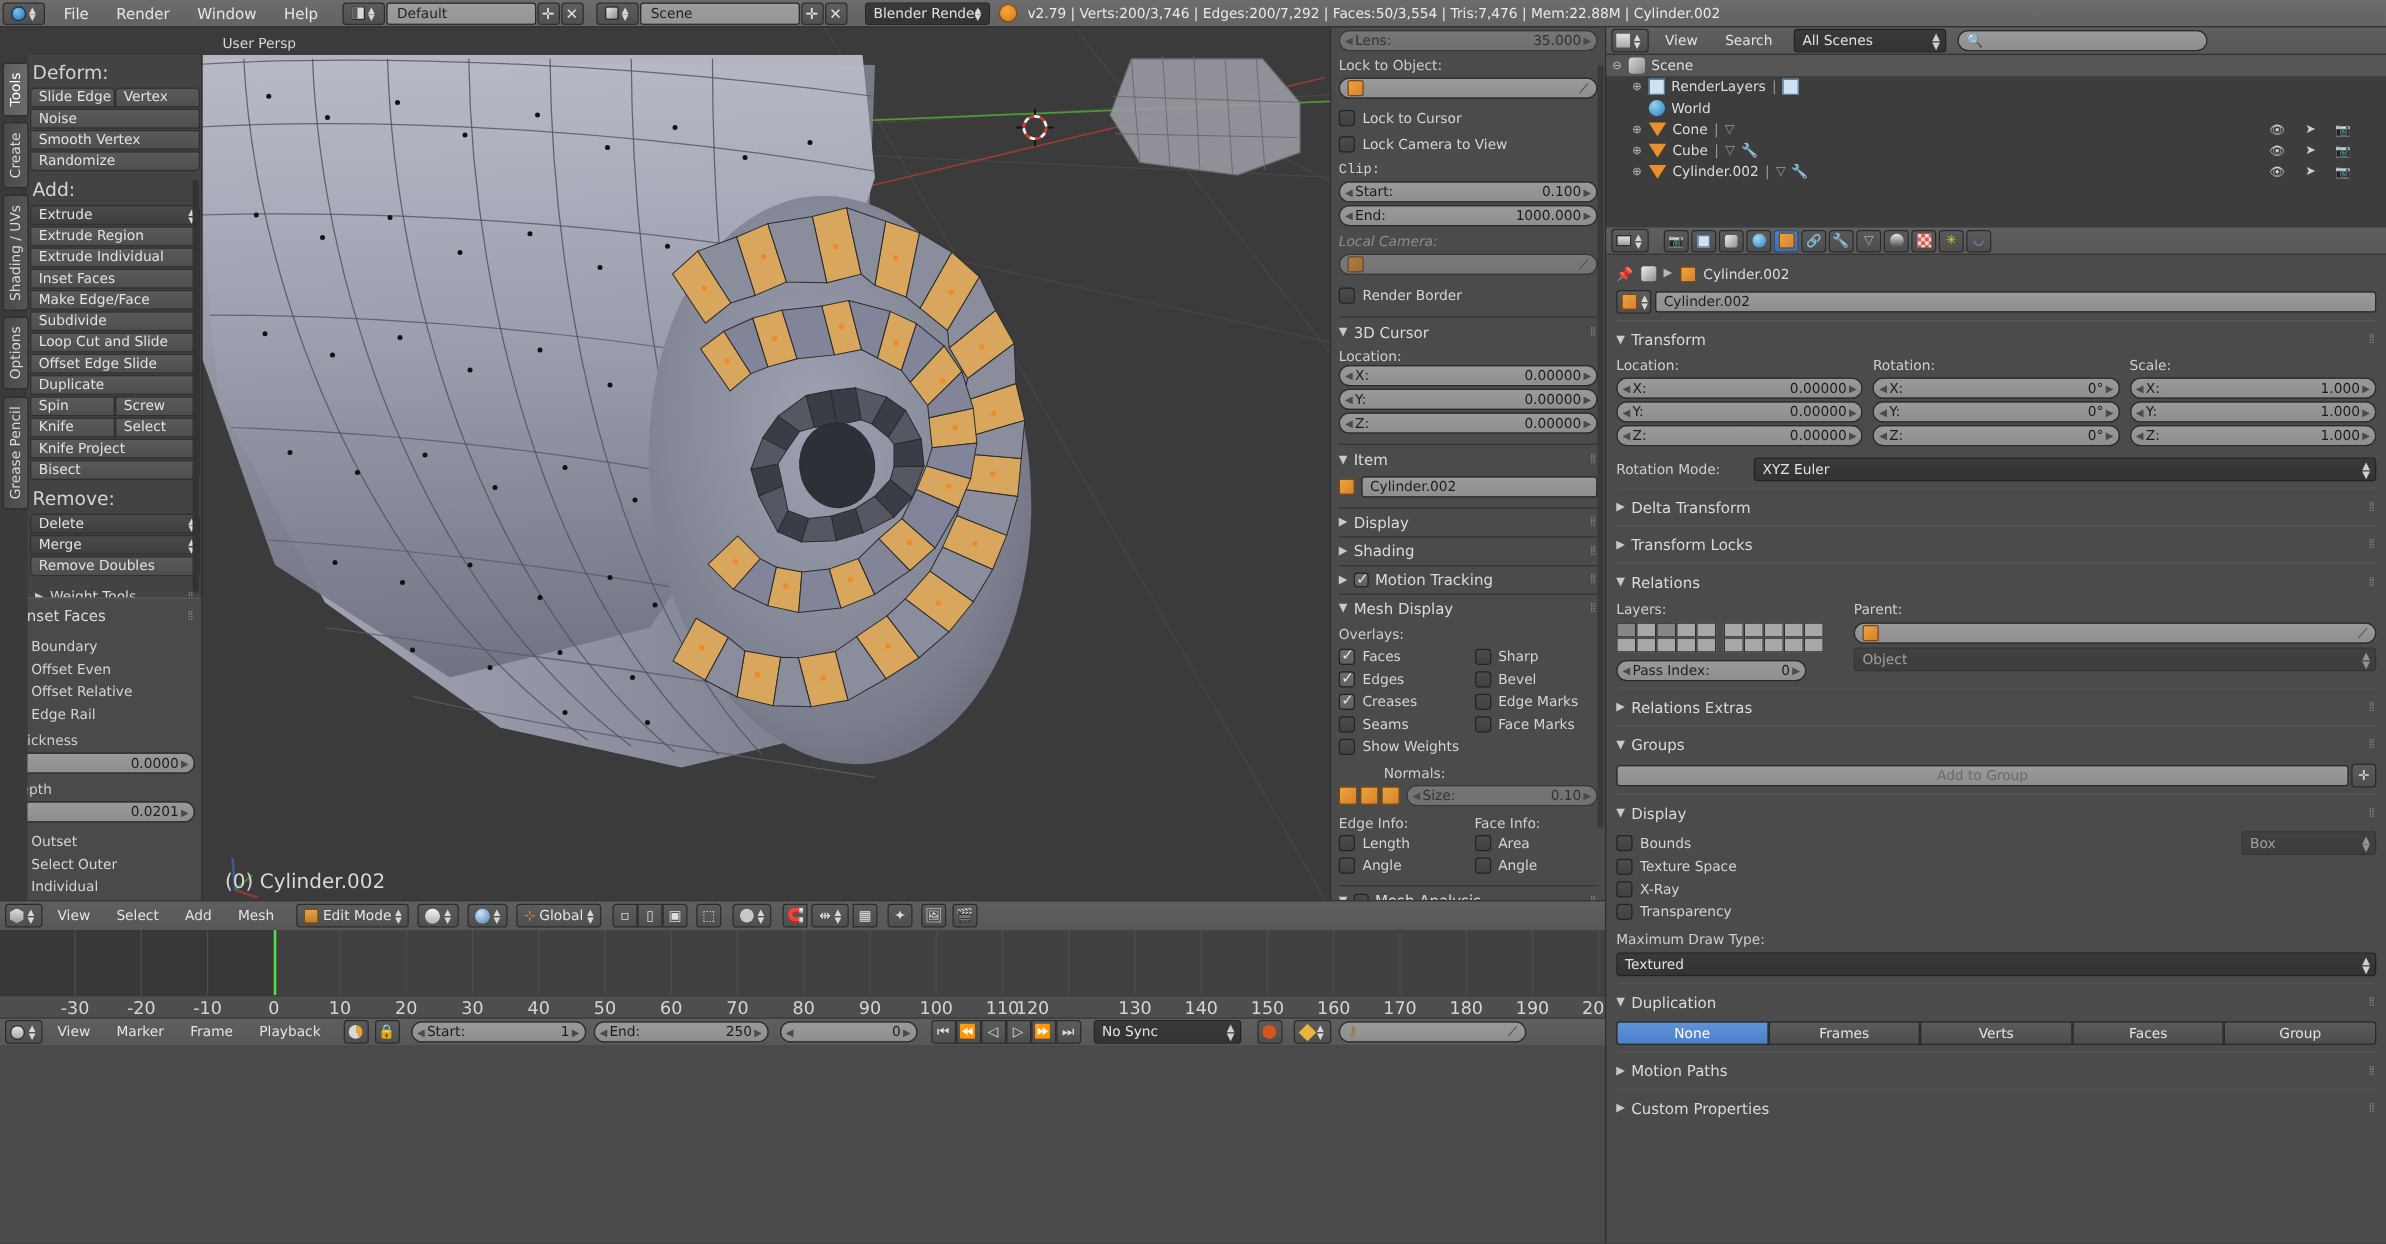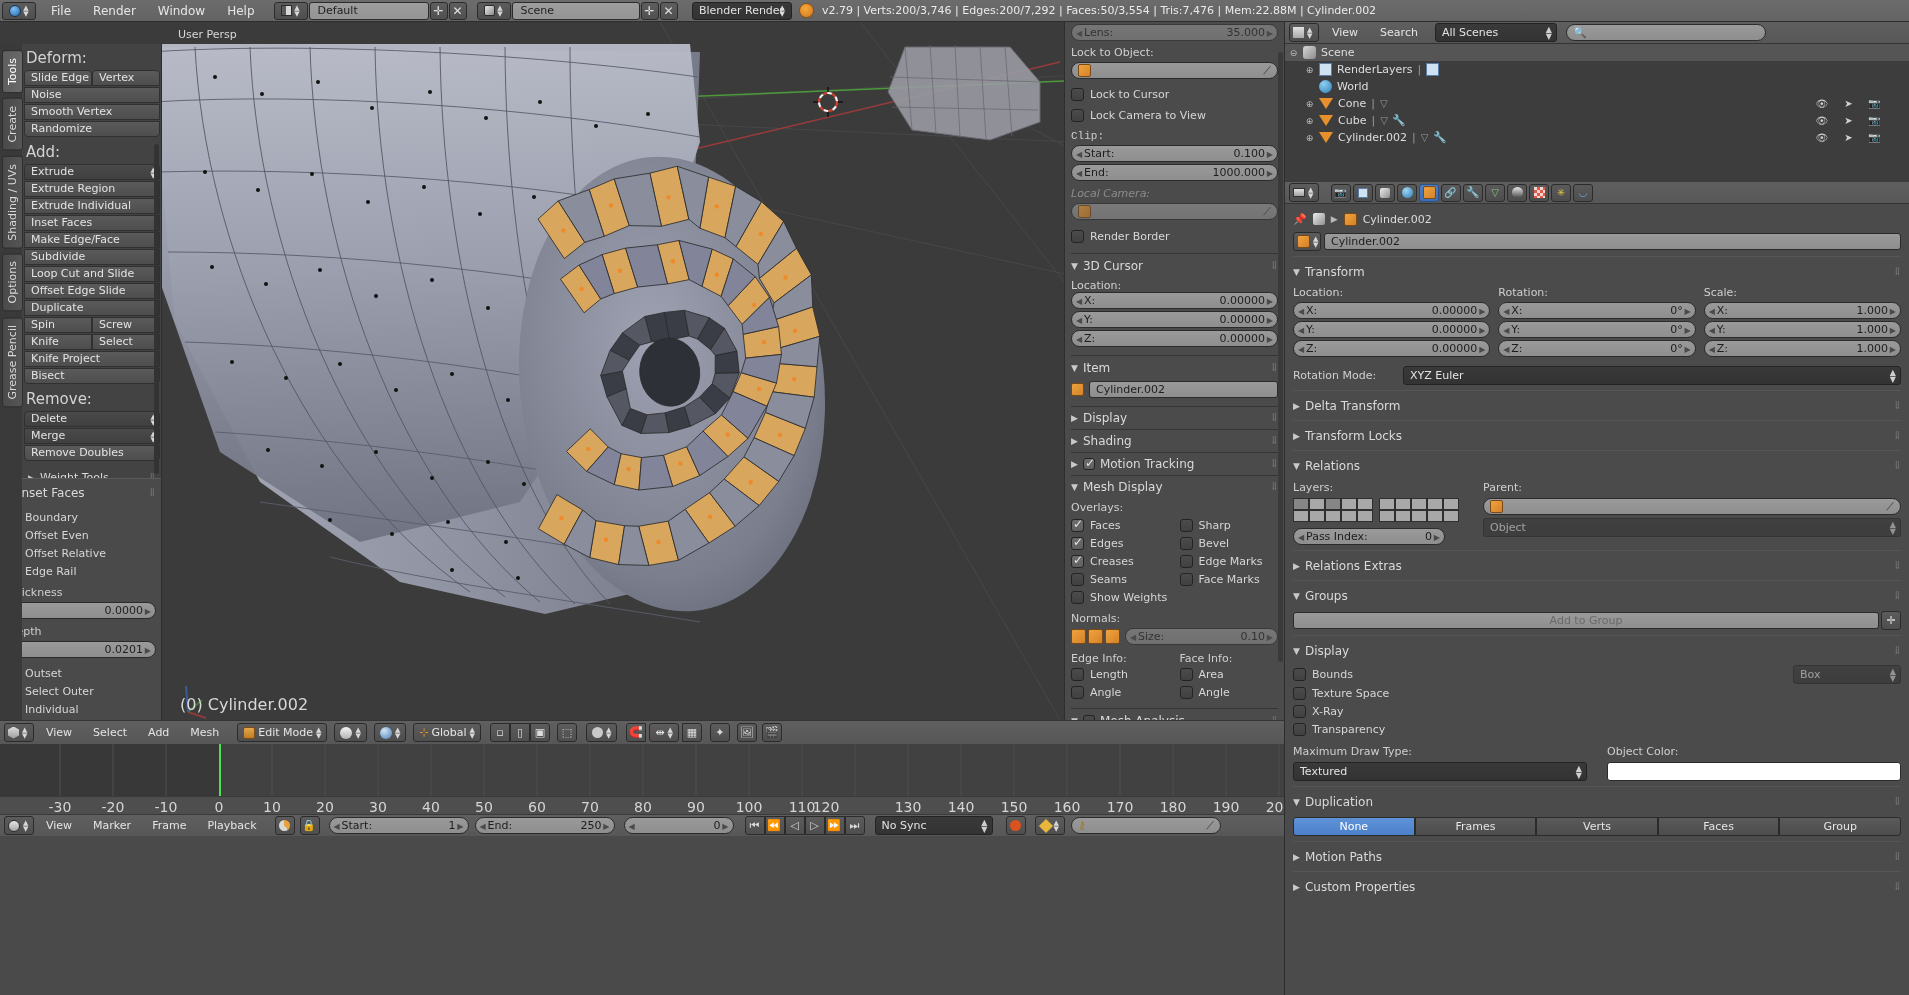--- a/index.html
+++ b/index.html
@@ -719,7 +719,7 @@
           </div>
       </div>
 
-      <div class="lab" style="margin-top:6px;">Normals:</div>
+      <div class="lab" style="margin-top:6px;margin-left:36px;">Normals:</div>
       <div style="display:flex;align-items:center;gap:2px;margin-top:3px;">
         <span class="cubeicon" style="width:15px;height:15px;"></span>
         <span class="cubeicon" style="width:15px;height:15px;"></span>

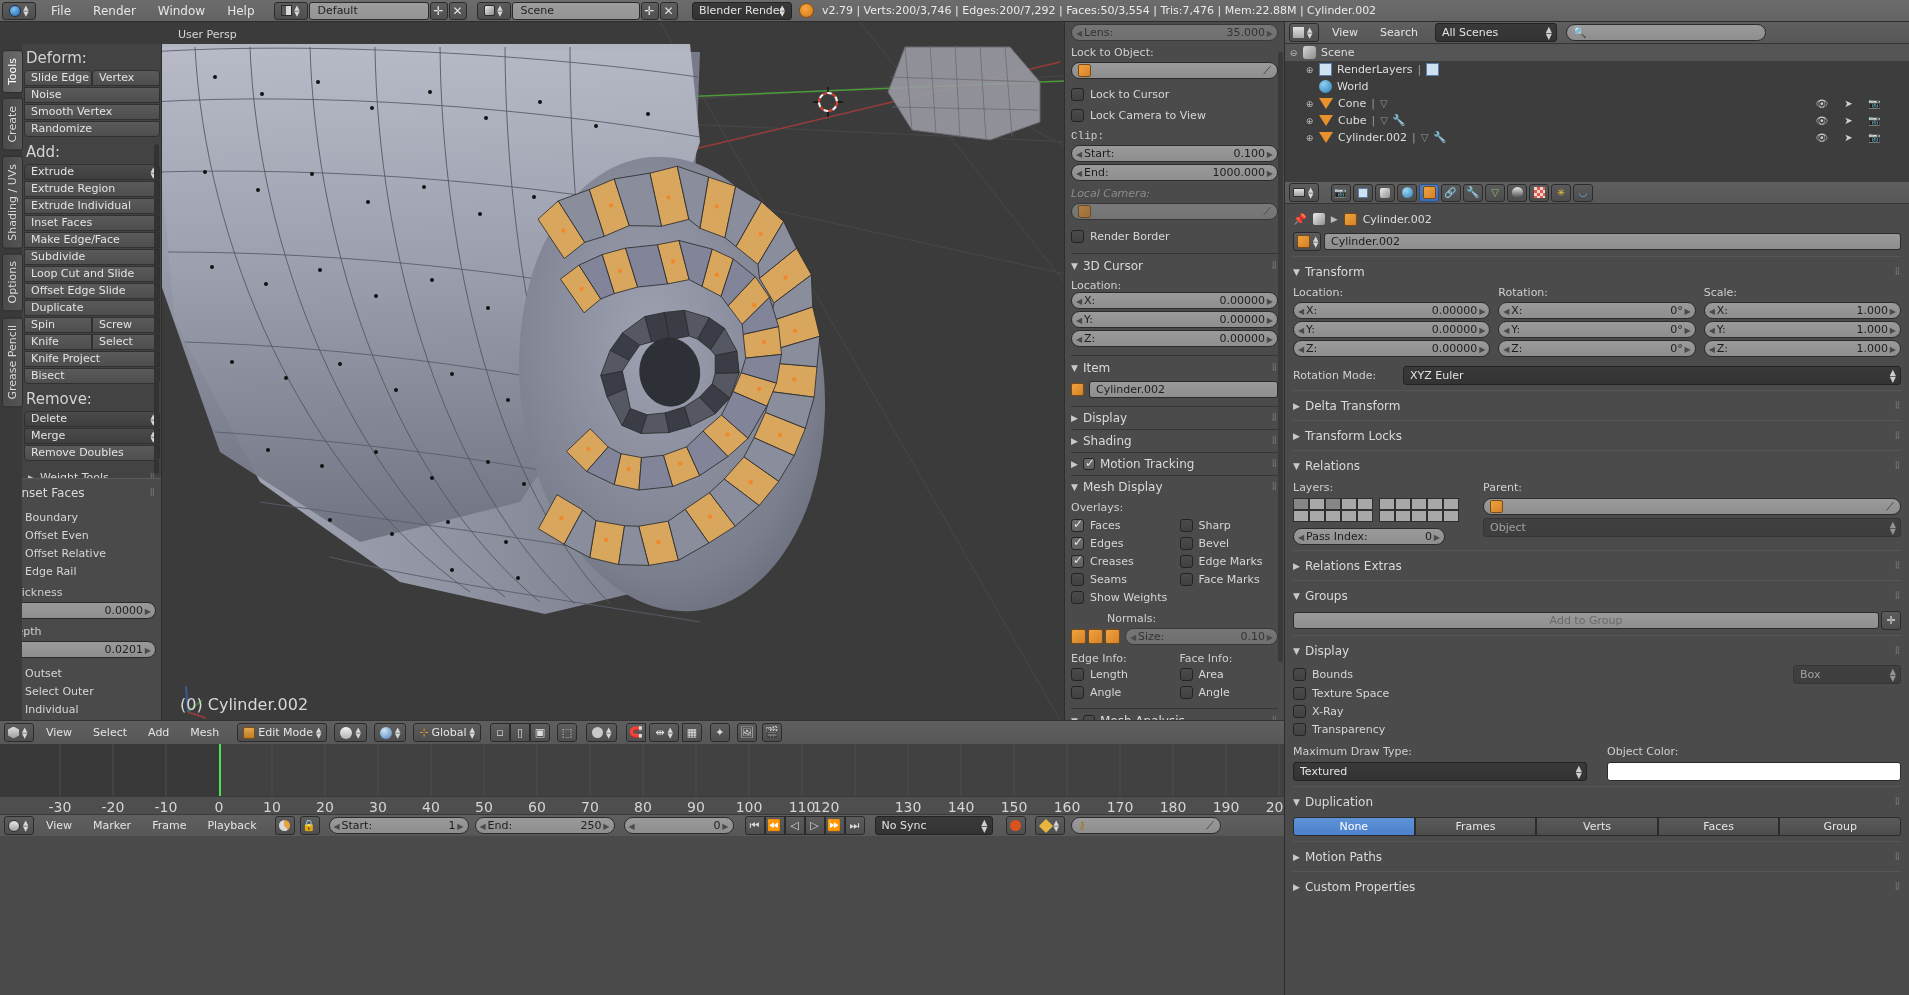--- a/index.html
+++ b/index.html
@@ -1435,10 +1435,6 @@
             <span class="dd">▲<br>▼</span>
           </div>
         </div>
-        <div style="flex:1;">
-          <div class="lab">Object Color:</div>
-          <div class="colorbox" style="margin-top:4px;"></div>
-        </div>
       </div>
 
       <div class="prop-sep"></div>

